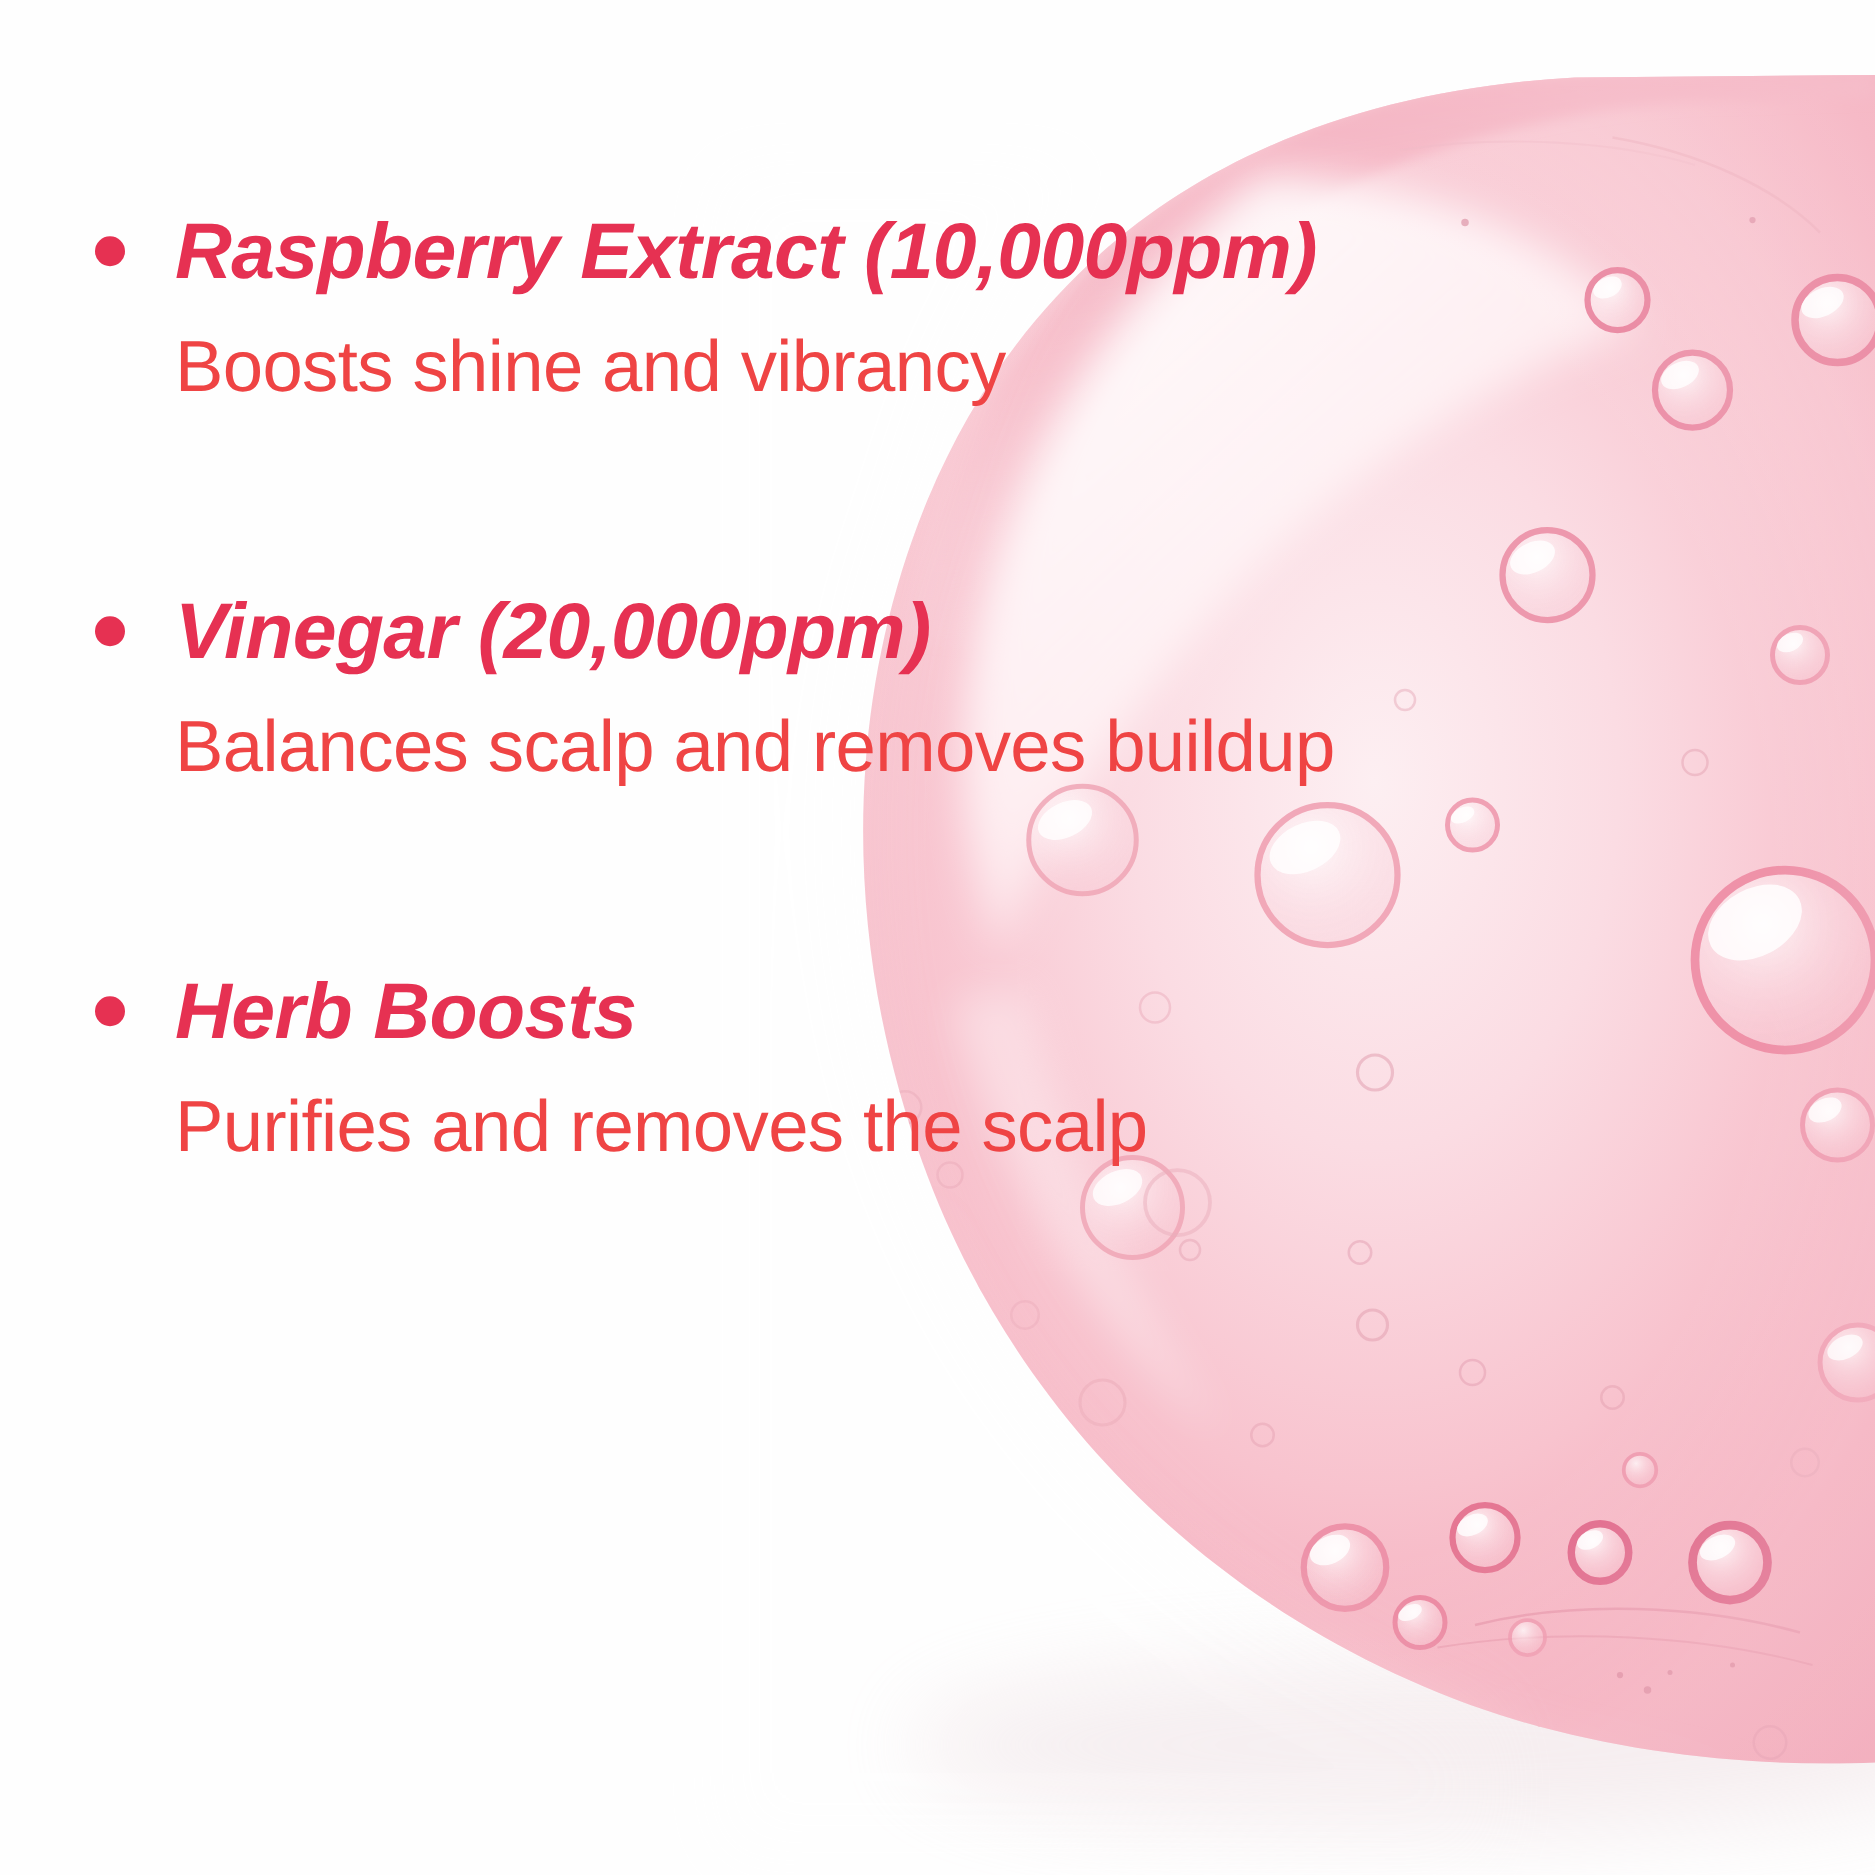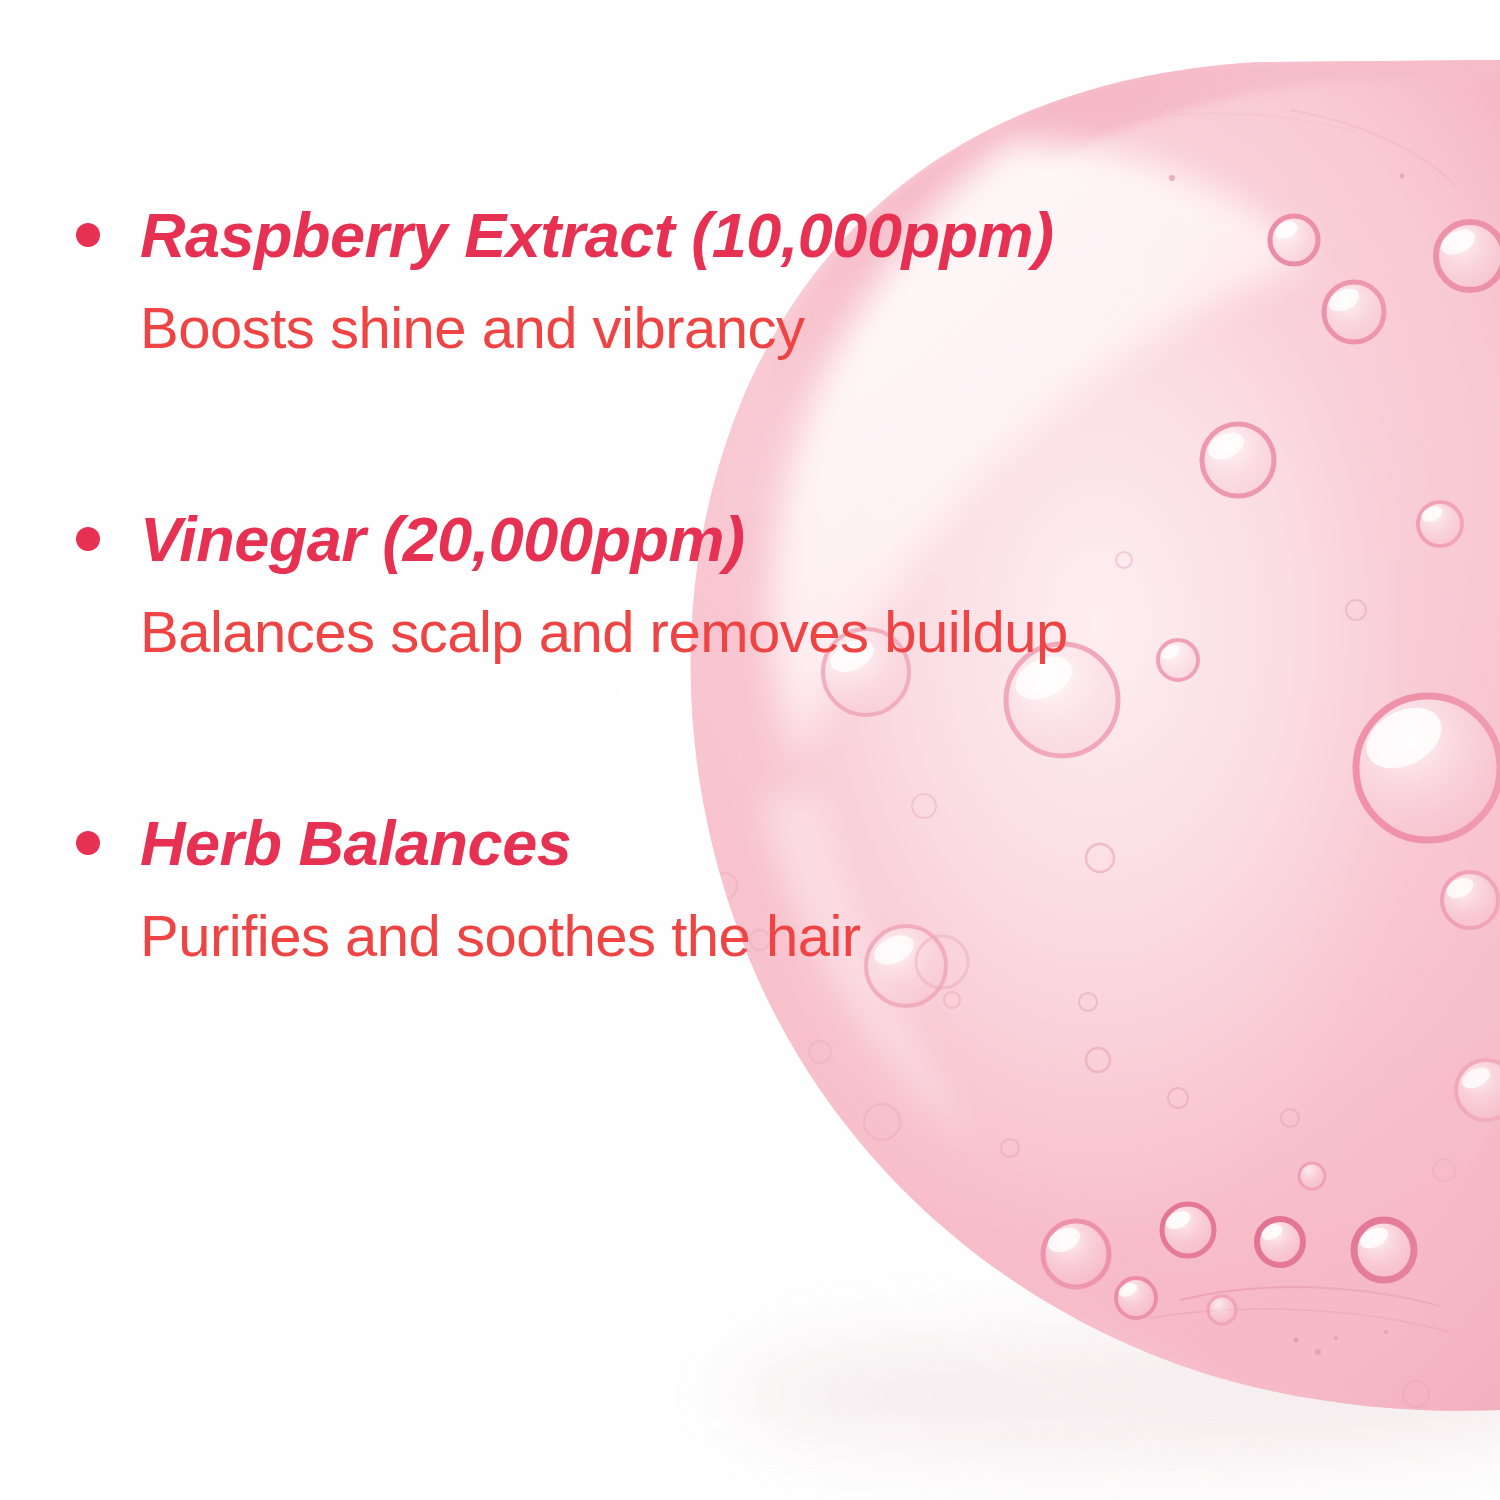--- a/index.html
+++ b/index.html
@@ -37,7 +37,6 @@
     top: 0; left: 0;
     width: 1500px;
     height: 1332px;
-    margin-top: 34px;
   }
   .bullet-block {
     position: absolute;

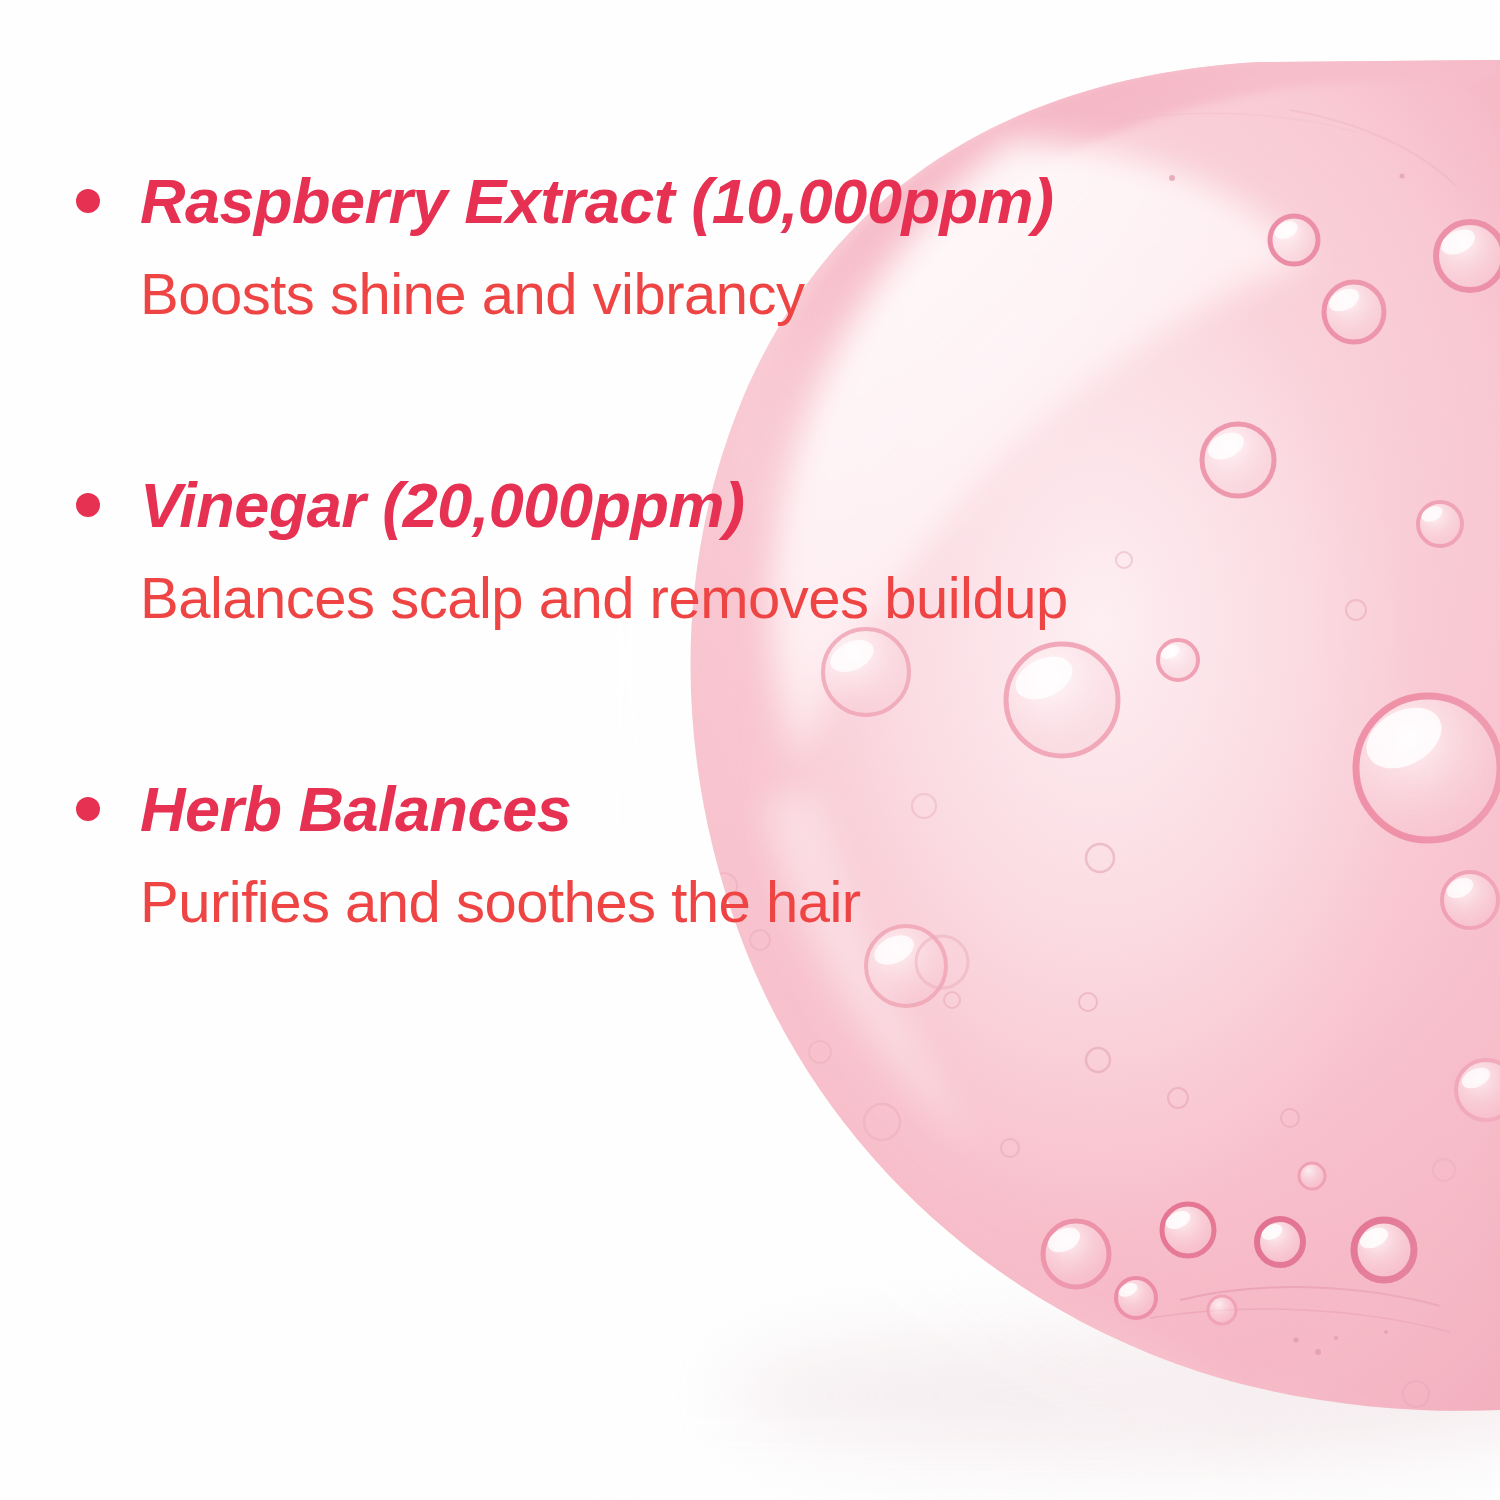--- a/index.html
+++ b/index.html
@@ -372,7 +372,7 @@
     <div class="bullet-block b2">
       <div class="heading-row">
         <span class="bullet-dot"></span>
-        <span class="ingredient-name">Herb Balances</span>
+        <span class="ingredient-name">Herb Boosts</span>
       </div>
       <div class="ingredient-desc">Purifies and soothes the hair</div>
     </div>

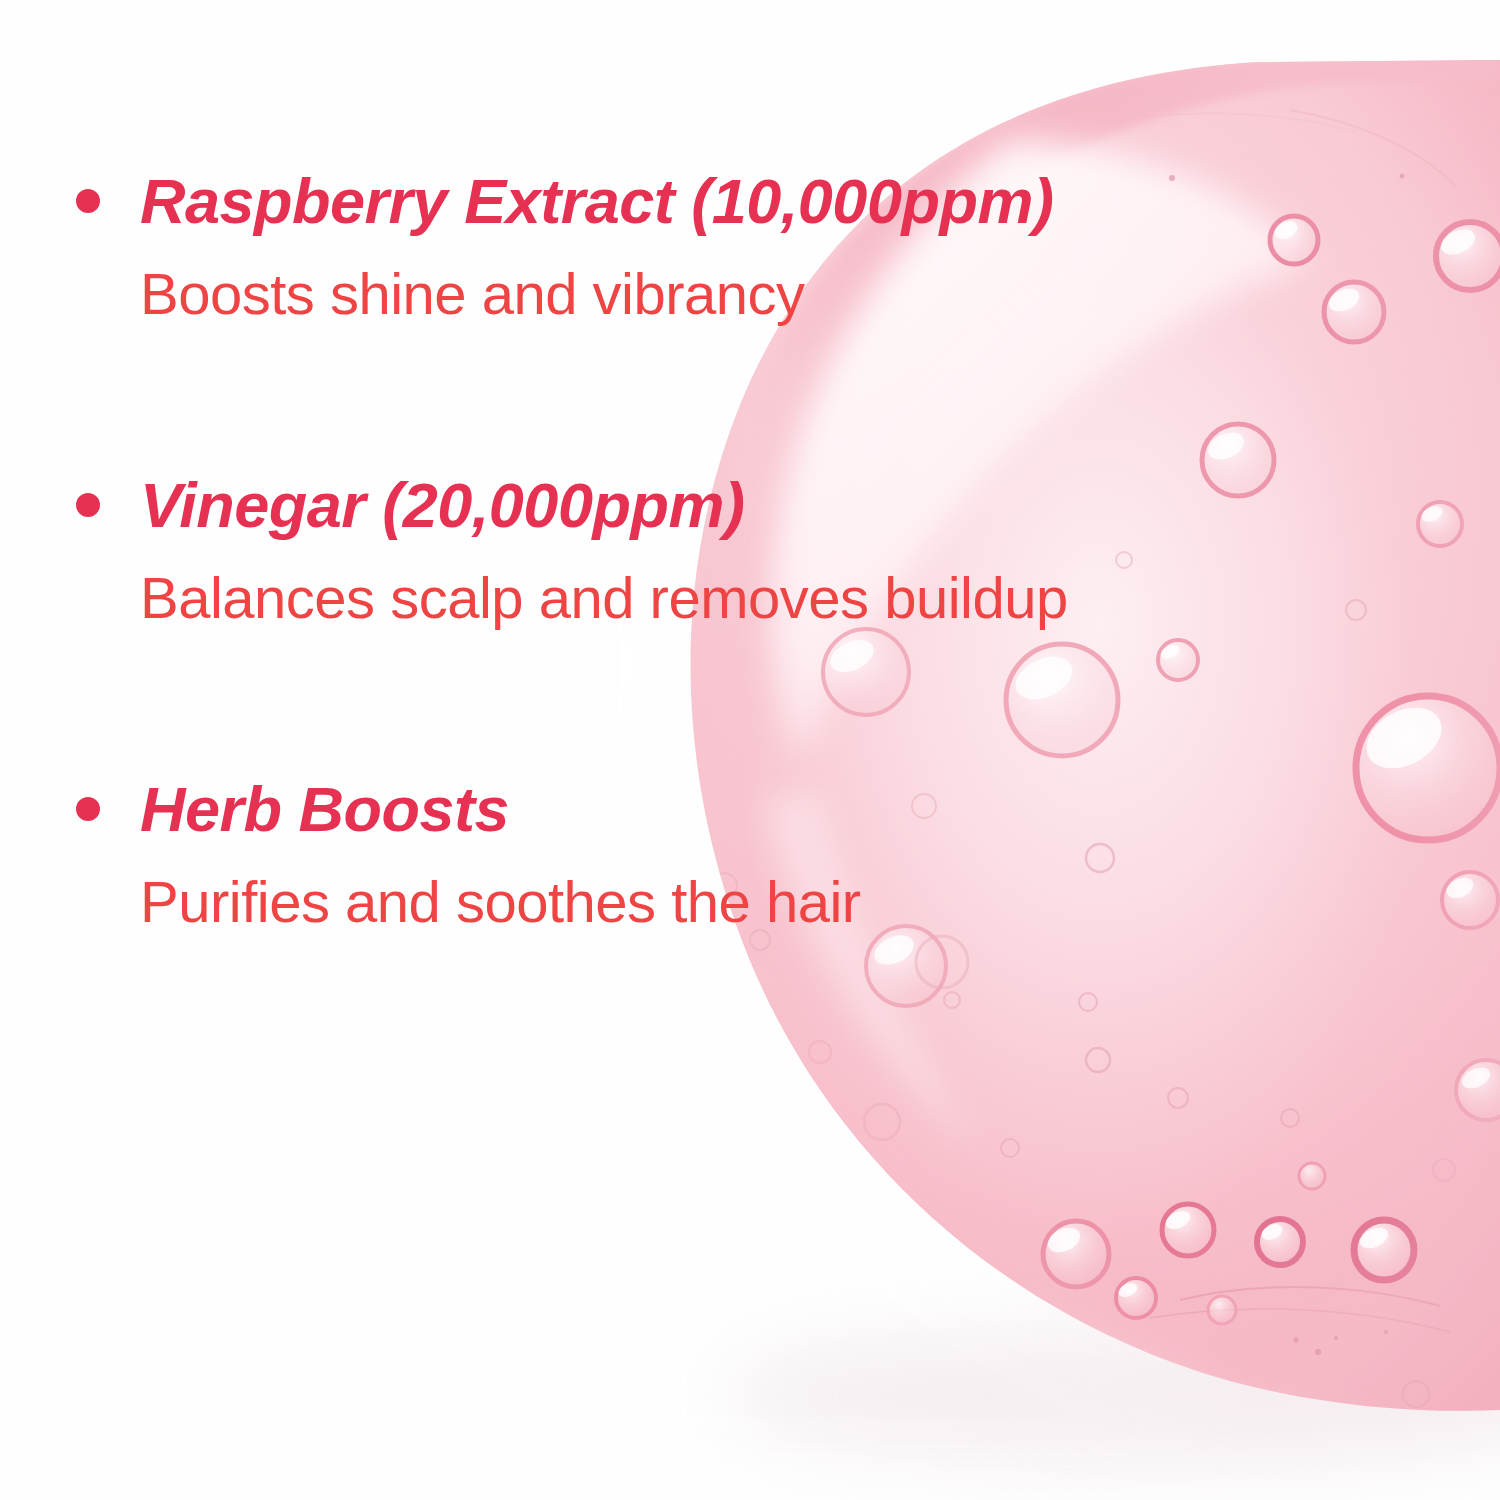--- a/index.html
+++ b/index.html
@@ -374,7 +374,7 @@
         <span class="bullet-dot"></span>
         <span class="ingredient-name">Herb Boosts</span>
       </div>
-      <div class="ingredient-desc">Purifies and soothes the hair</div>
+      <div class="ingredient-desc">Purifies and removes the scalp</div>
     </div>
 
 

